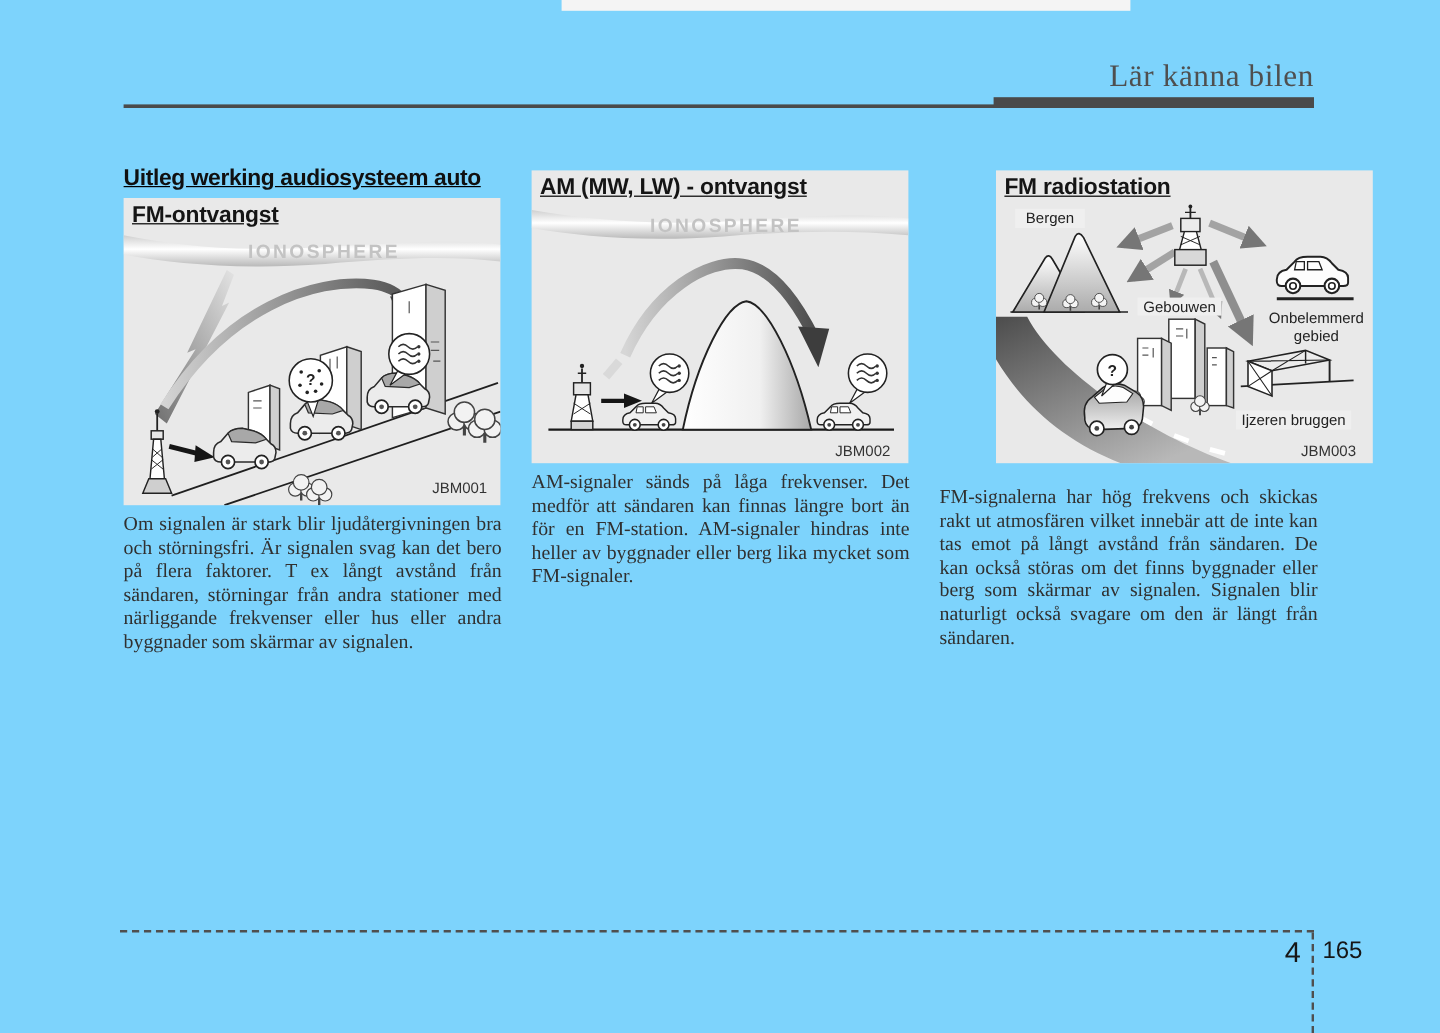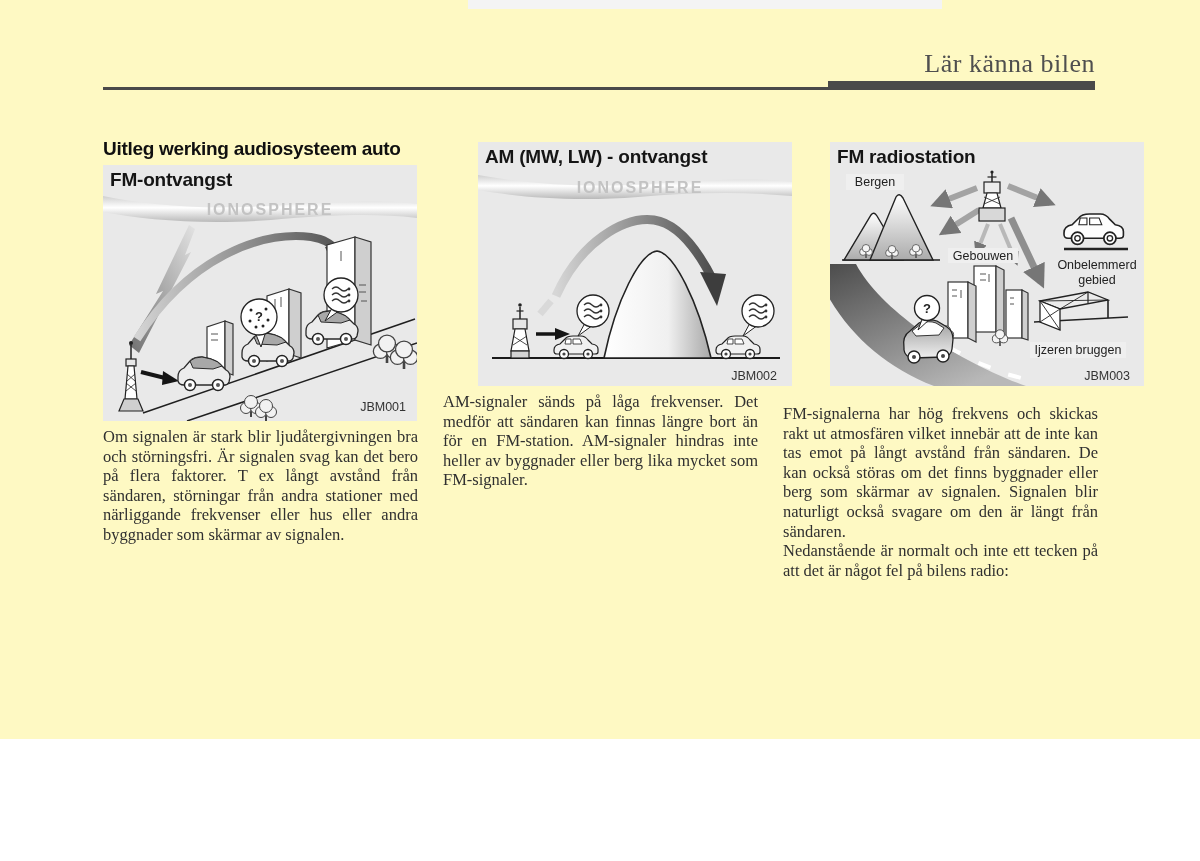--- a/index.html
+++ b/index.html
@@ -4,7 +4,7 @@
 <style>
   html,body { margin:0; padding:0; background:#fff; }
   .page {
-    position:relative; width:1200px; height:739px; background:#fef9c3;
+    position:relative; width:1200px; height:861px; background:#7dd3fc;
     font-family:"Liberation Sans", sans-serif; overflow:hidden;
   }
   .top-strip { position:absolute; left:468px; top:0; width:474px; height:9px; background:#f4f4f4; }

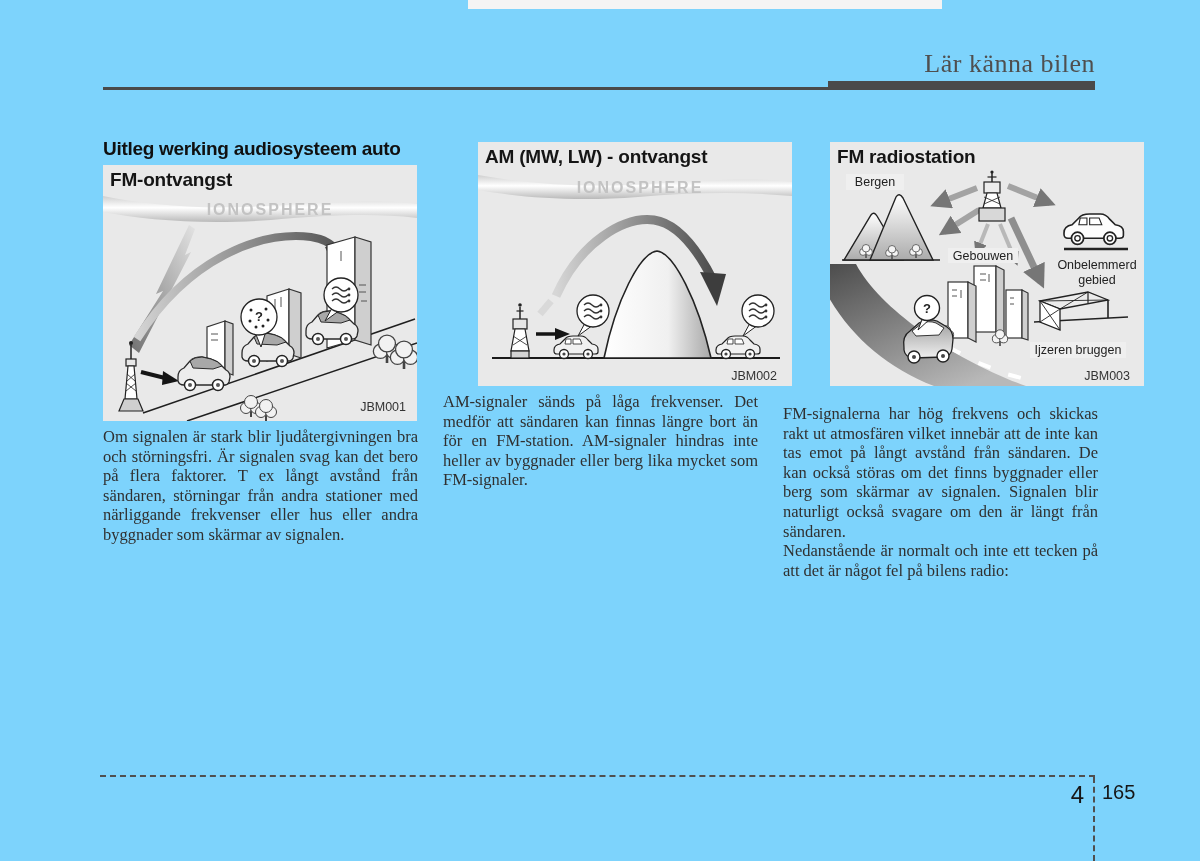--- a/index.html
+++ b/index.html
@@ -16,7 +16,7 @@
   .rule-thin  { position:absolute; left:103px; top:87px; width:728px; height:3px; background:var(--rule,#4a4a4a); }
   .rule-thick { position:absolute; left:828px; top:81px; width:267px; height:9px; background:var(--rule,#4a4a4a); }
 
-  .col { position:absolute; width:314px; }
+  .col { position:absolute; width:314px;text-decoration:underline; }
   .col-left  { left:103px; top:138px; }
   .col-mid   { left:443px; top:142px;margin-left:35px; }
   .col-right { left:830px; top:142px; }

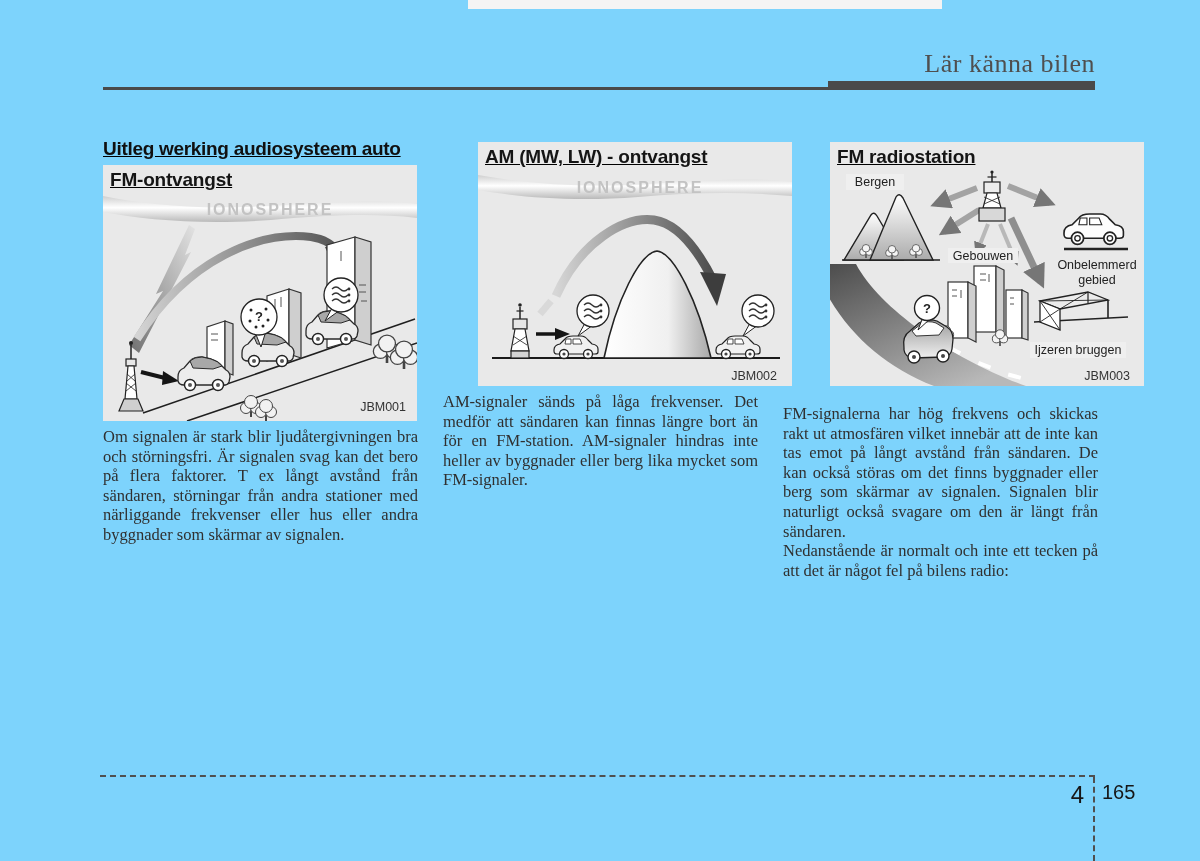--- a/index.html
+++ b/index.html
@@ -18,7 +18,7 @@
 
   .col { position:absolute; width:314px;text-decoration:underline; }
   .col-left  { left:103px; top:138px; }
-  .col-mid   { left:443px; top:142px;margin-left:35px; }
+  .col-mid   { left:443px; top:142px; }
   .col-right { left:830px; top:142px; }
 
   .col-title {

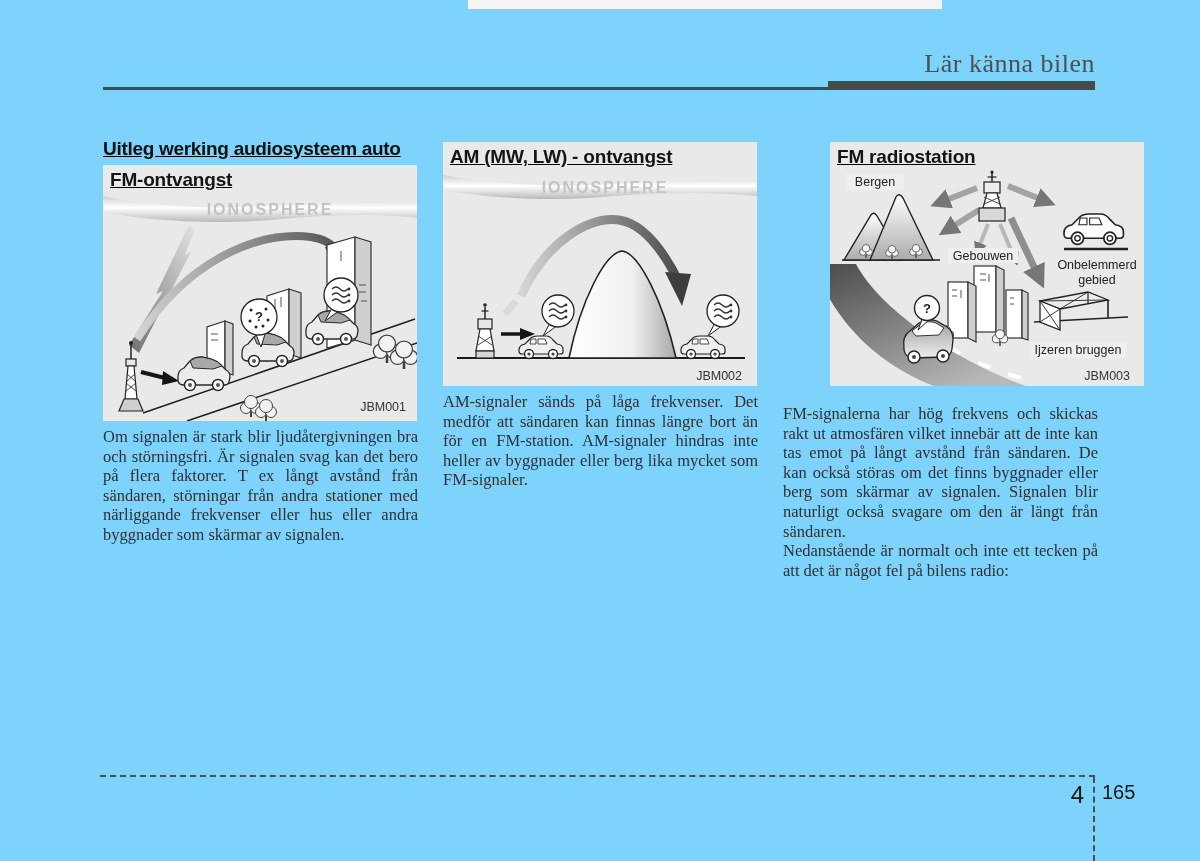--- a/index.html
+++ b/index.html
@@ -392,7 +392,6 @@
   </div>
   <div class="body-text body-right">
     <p>FM-signalerna har hög frekvens och skickas rakt ut atmosfären vilket innebär att de inte kan tas emot på långt avstånd från sändaren. De kan också störas om det finns byggnader eller berg som skärmar av signalen. Signalen blir naturligt också svagare om den är längt från sändaren.</p>
-    <p>Nedanstående är normalt och inte ett tecken på att det är något fel på bilens radio:</p>
   </div>
 
   <div class="dash-h"></div>

